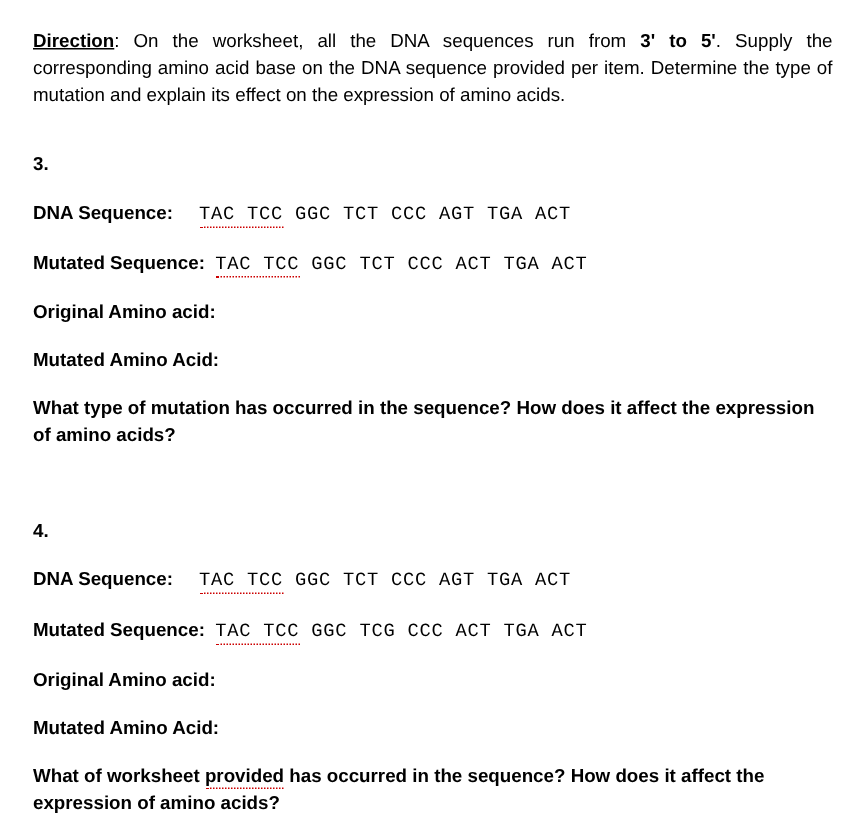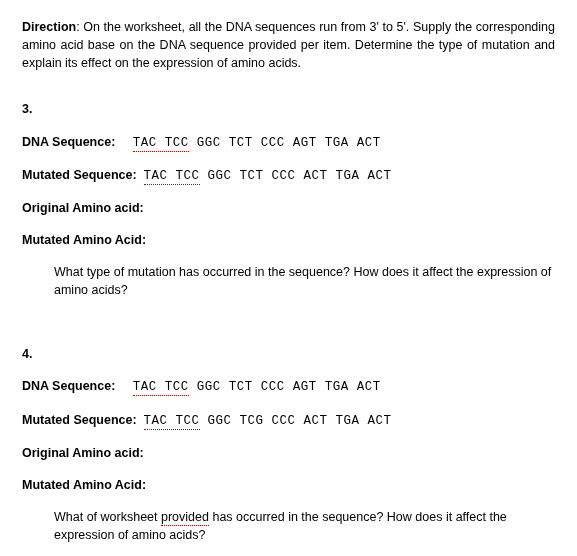--- a/index.html
+++ b/index.html
@@ -19,6 +19,7 @@
   }
   .direction-label {
     font-weight: bold;
+    text-decoration: underline;
   }
   .fraction-run {
     font-weight: normal;

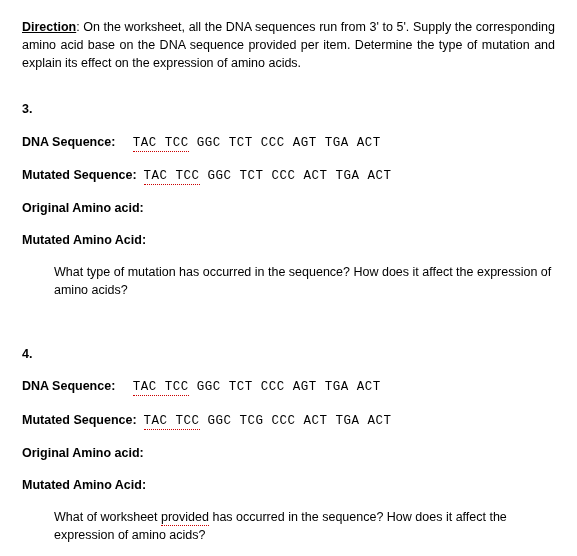--- a/index.html
+++ b/index.html
@@ -22,7 +22,7 @@
     text-decoration: underline;
   }
   .fraction-run {
-    font-weight: normal;
+    font-weight: bold;
   }
   .q-num {
     font-weight: bold;

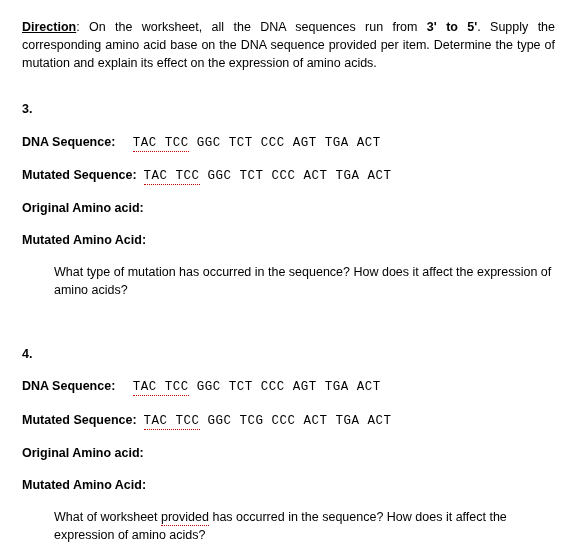--- a/index.html
+++ b/index.html
@@ -43,9 +43,8 @@
     padding-bottom: 1px;
   }
   .question-text {
-    font-weight: normal;
+    font-weight: bold;
     margin-bottom: 28px;
-    margin-left: 32px;
   }
   .mutation-red {
     border-bottom: 1px dotted #c00;

